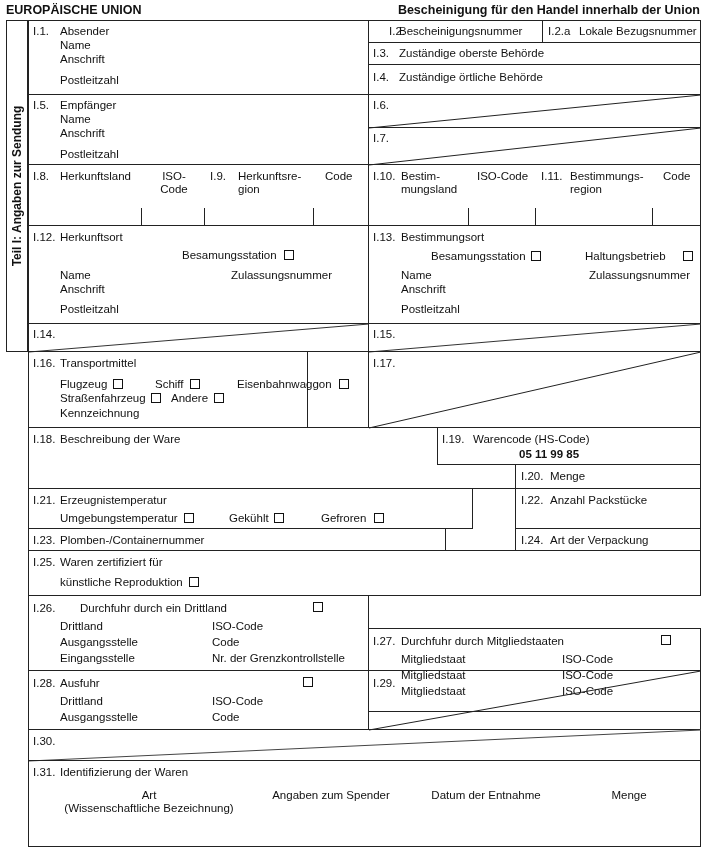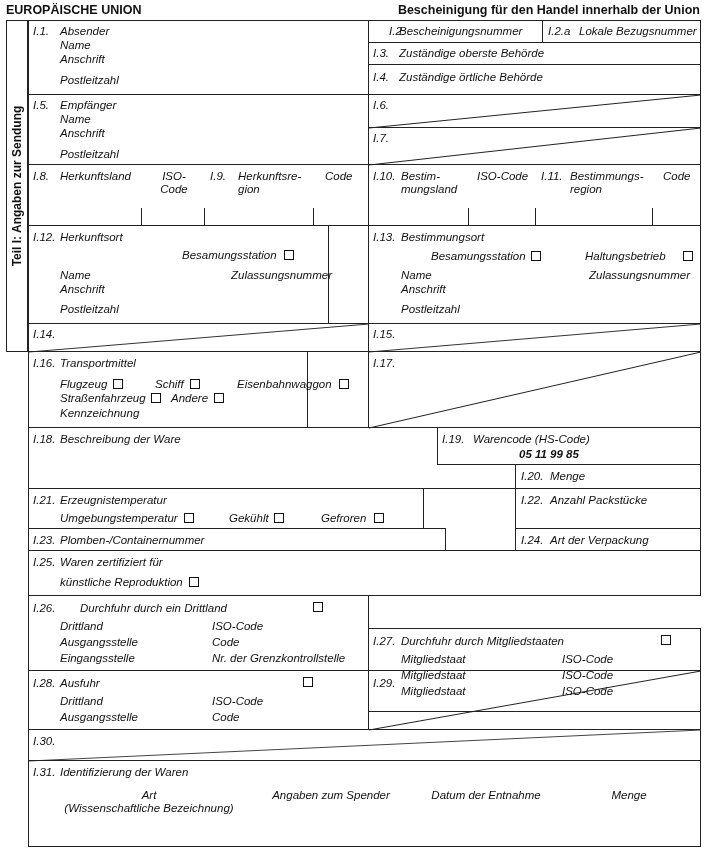--- a/index.html
+++ b/index.html
@@ -7,7 +7,7 @@
          font-family: "Liberation Sans", sans-serif; color: #111; font-size: 11.5px; }
   .abs { position: absolute; }
   .hdr { font-weight: bold; font-size: 12.5px; top: 3px; white-space: nowrap; }
-  .box { position: absolute; border: 1px solid #222; box-sizing: border-box; background: transparent; font-style: italic; }
+  .box { position: absolute; border: 1px solid #222; box-sizing: border-box; background: transparent; }
   .t { position: absolute; white-space: nowrap; line-height: 14px; }
   .num { position: absolute; white-space: nowrap; line-height: 14px; }
   .cb { position: absolute; width: 10px; height: 10px; border: 1px solid #111; box-sizing: border-box; background: #fff; }

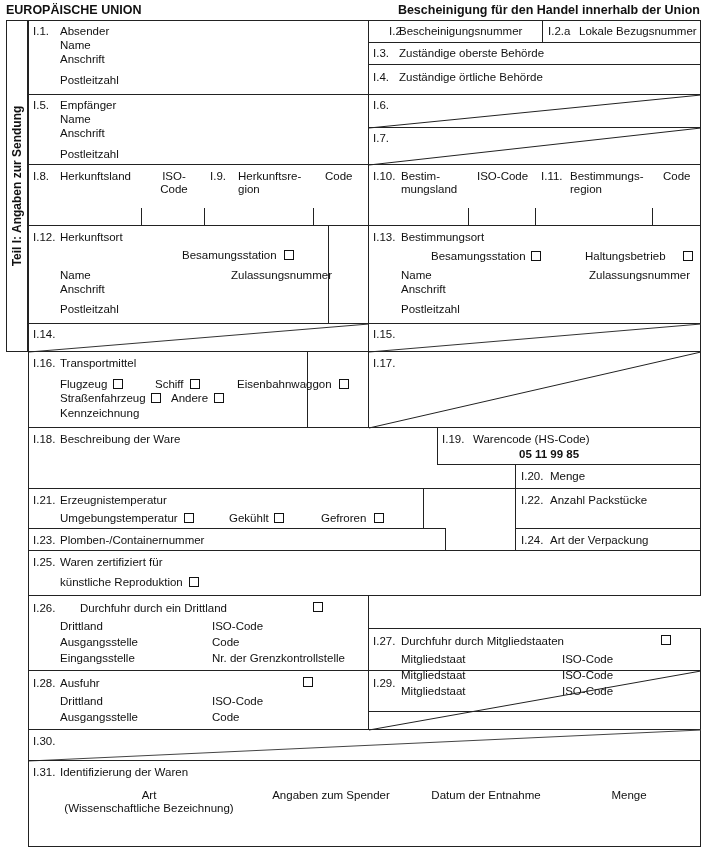--- a/index.html
+++ b/index.html
@@ -106,7 +106,7 @@
   <div class="tick" style="left:283px;top:43px;height:18px;"></div>
 </div>
 
-<div class="box" style="left:28px;top:225px;width:301px;height:99px;">
+<div class="box" style="left:28px;top:225px;width:341px;height:99px;">
   <span class="num" style="left:4px;top:4px;">I.12.</span>
   <span class="t" style="left:31px;top:4px;">Herkunftsort</span>
   <span class="t" style="left:153px;top:22px;">Besamungsstation</span>

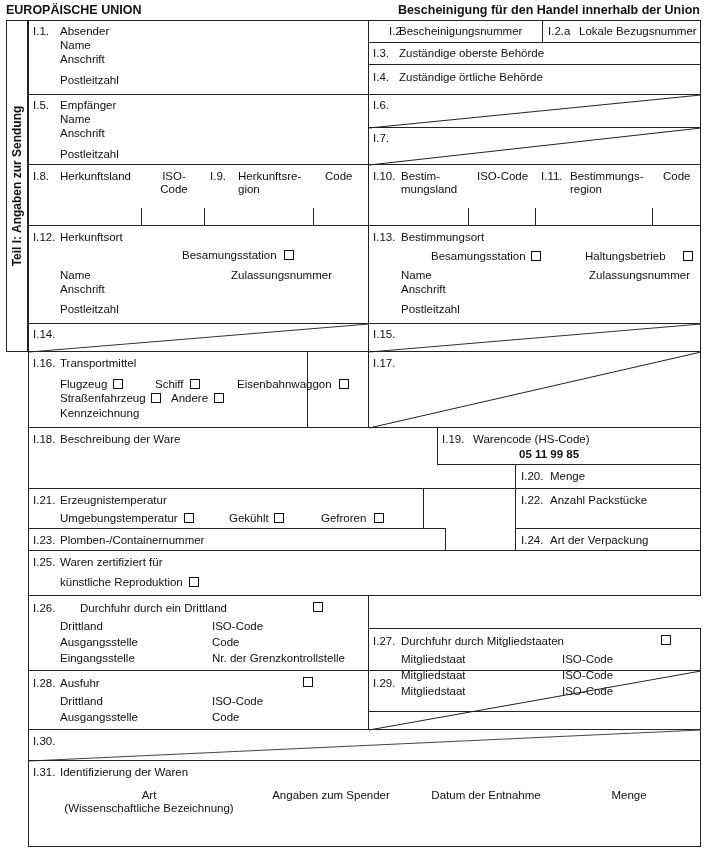--- a/index.html
+++ b/index.html
@@ -183,7 +183,7 @@
   <span class="t" style="left:34px;top:4px;">Menge</span>
 </div>
 
-<div class="box" style="left:28px;top:488px;width:396px;height:41px;padding-left:43px;">
+<div class="box" style="left:28px;top:488px;width:445px;height:41px;padding-left:43px;">
   <span class="num" style="left:4px;top:4px;">I.21.</span>
   <span class="t" style="left:31px;top:4px;">Erzeugnistemperatur</span>
   <span class="t" style="left:31px;top:22px;">Umgebungstemperatur</span>

